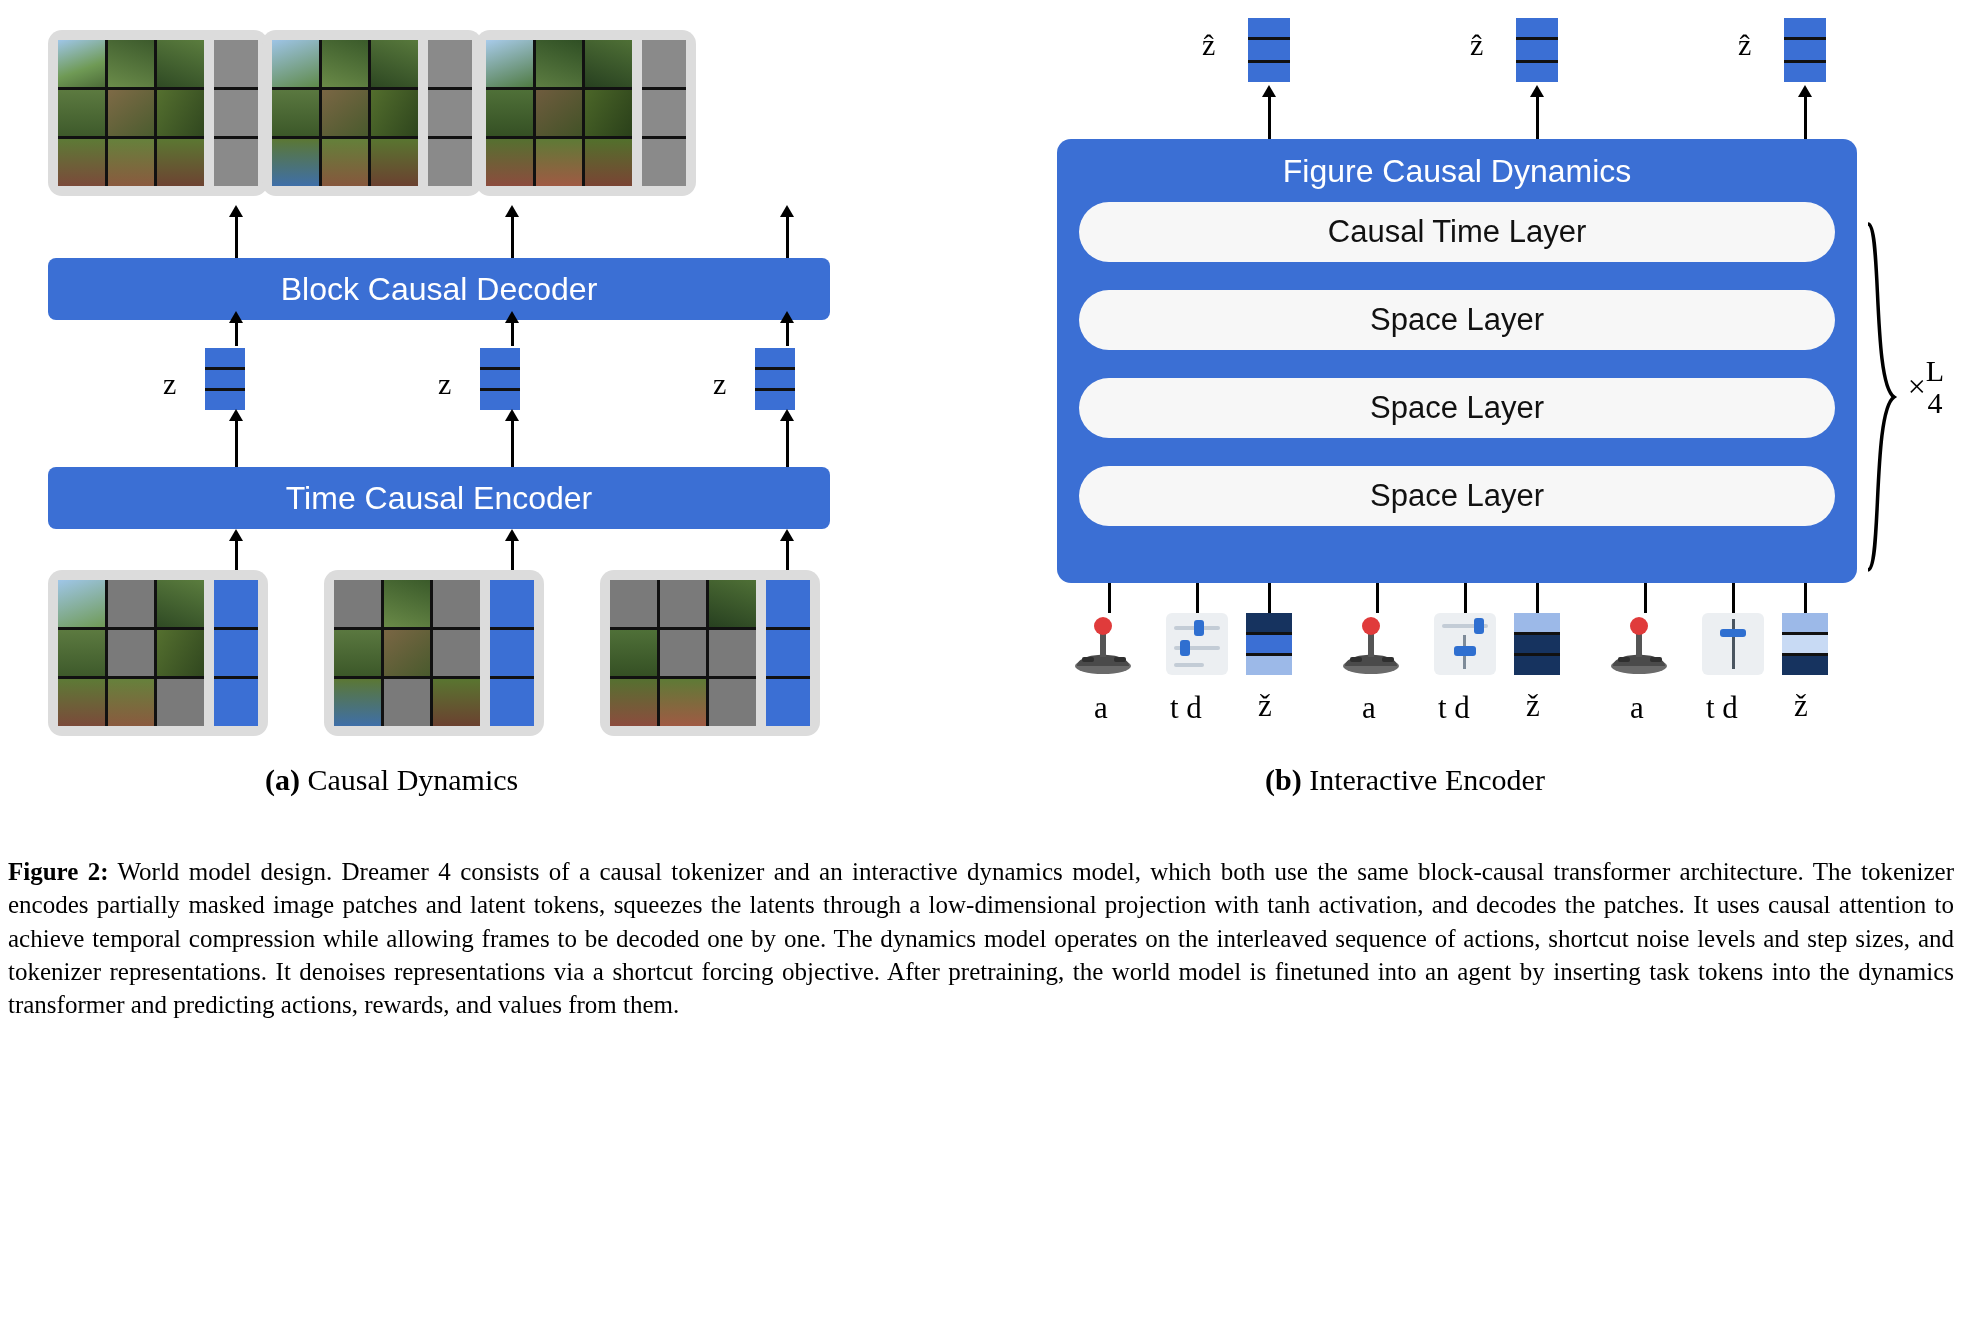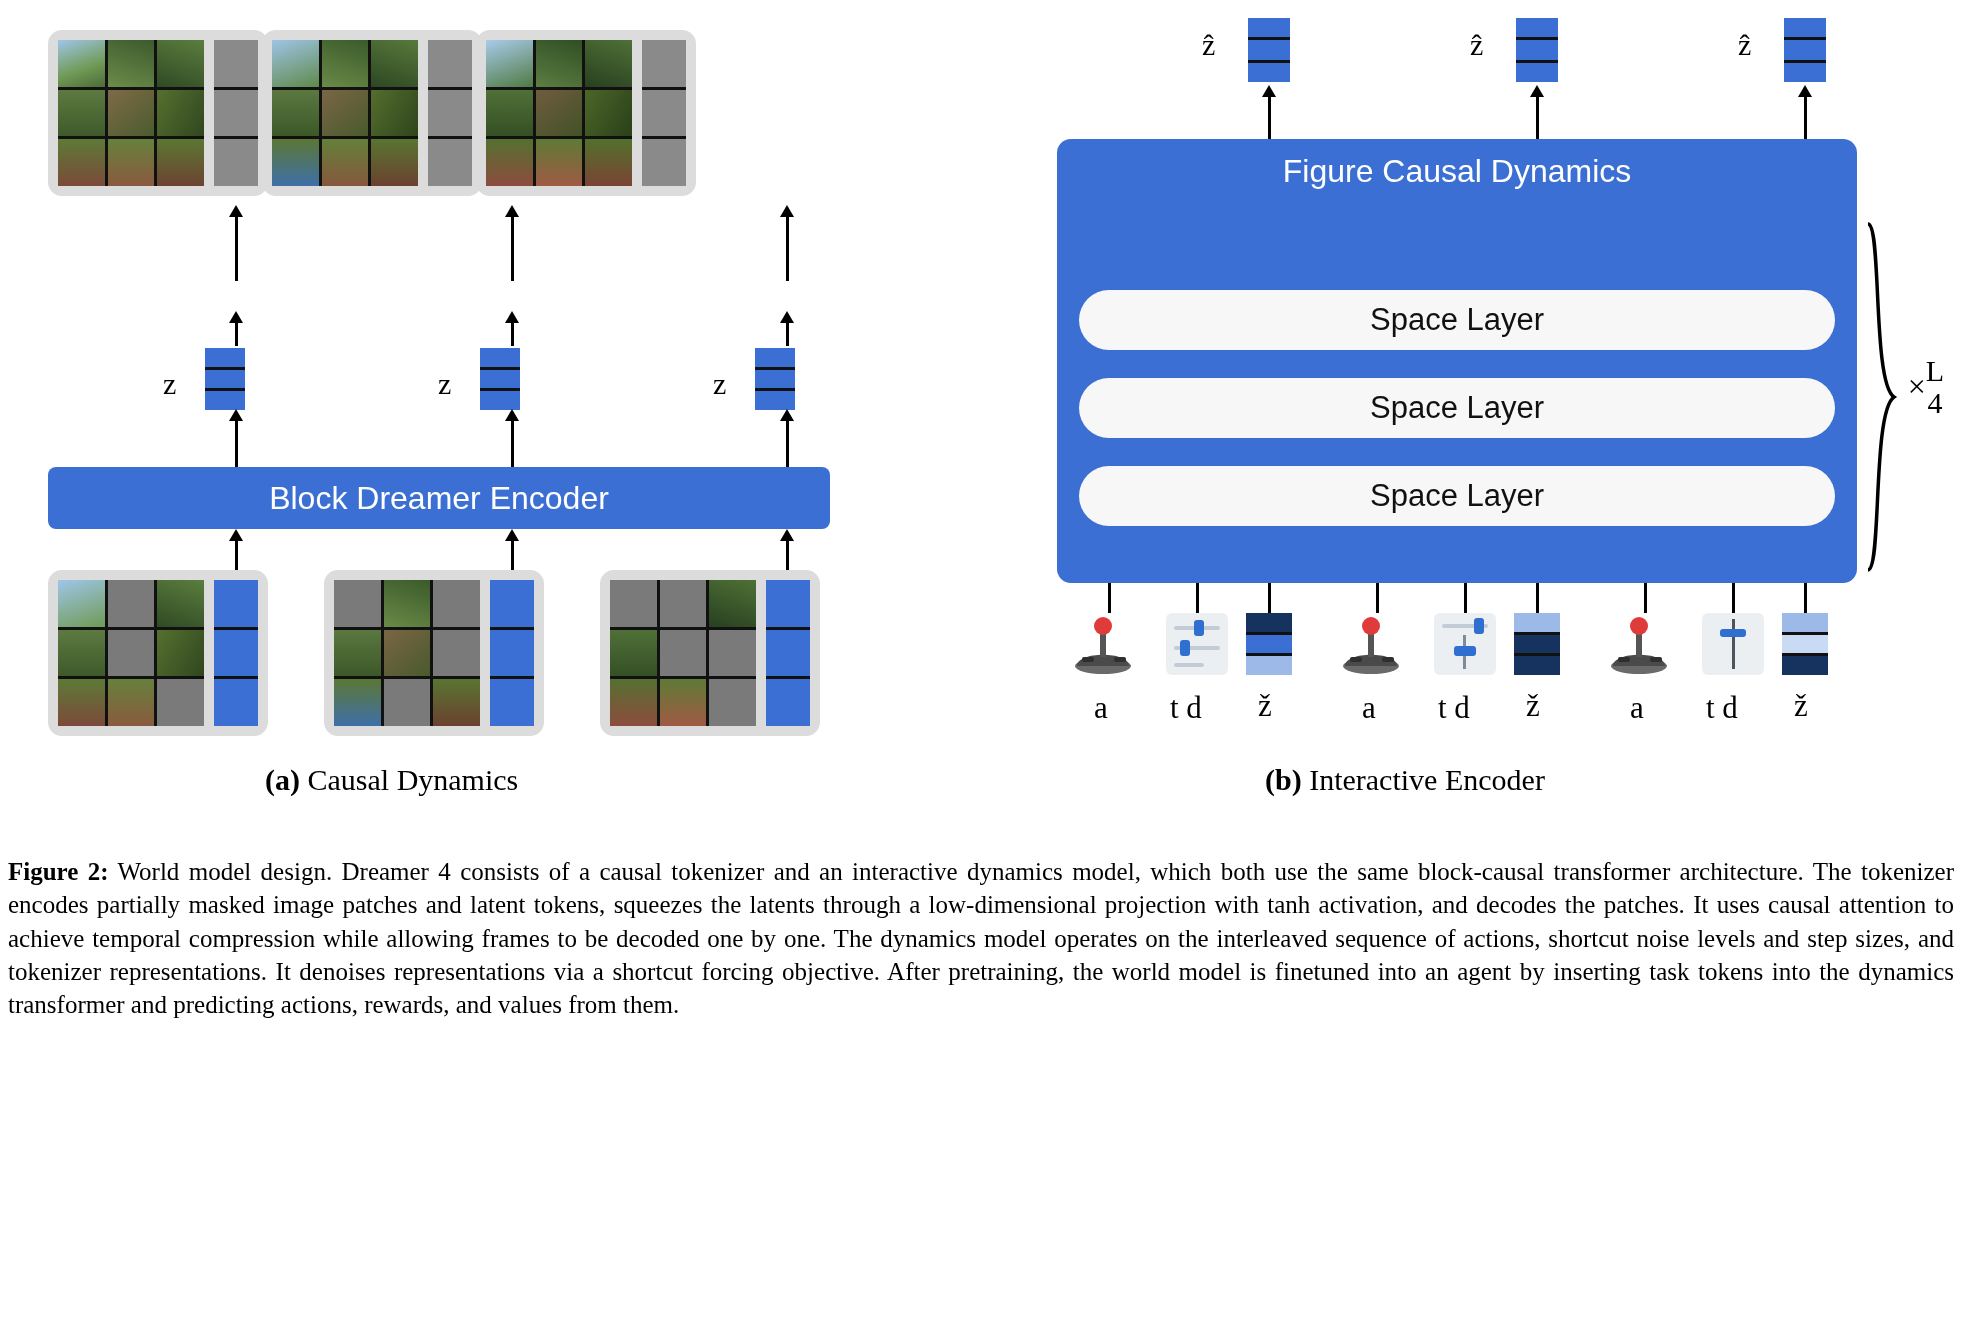--- a/index.html
+++ b/index.html
@@ -411,6 +411,9 @@
 
   <div id="dyn-box">
     <div id="dyn-title">Figure Causal Dynamics</div>
+    <div class="layer" style="top:63px;">
+      <span>Causal Time Layer</span>
+    </div>
     <div class="layer" style="top:151px;">
       <span>Space Layer</span>
     </div>

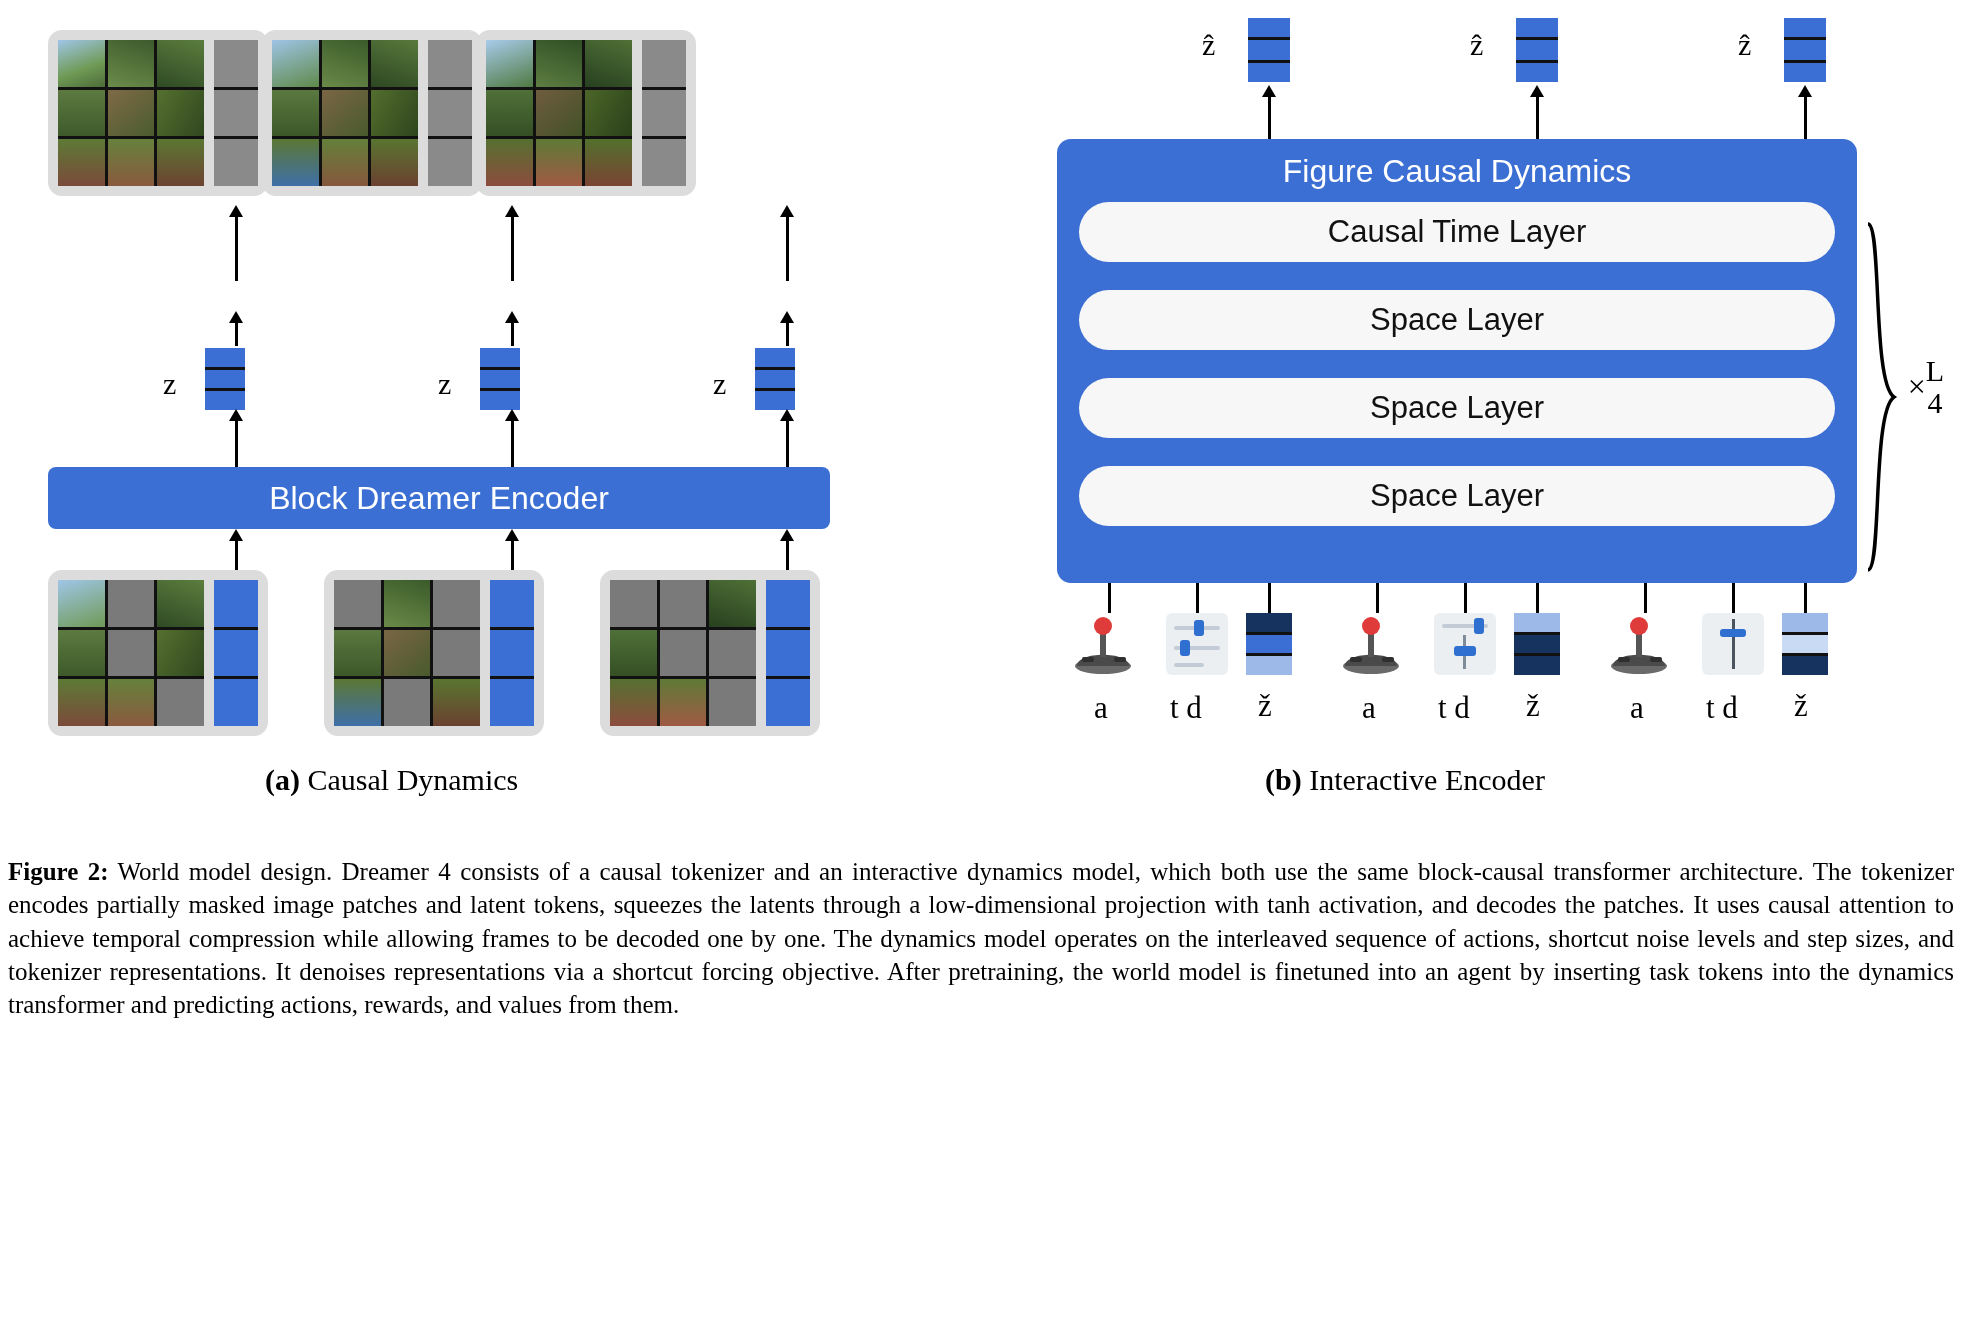--- a/index.html
+++ b/index.html
@@ -285,6 +285,9 @@
   <div class="arrow" style="left:511px; top:216px; height:65px;"></div>
   <div class="arrow" style="left:786px; top:216px; height:65px;"></div>
 
+  <div class="blue-bar" style="position:absolute; left:48px; top:258px; width:782px; height:62px; font-size:32px;">
+    <span>Block Causal Decoder</span>
+  </div>
 
   <div class="zlabel" style="left:163px; top:367px;">z</div>
   <div class="zbox" style="left:205px; top:348px;">

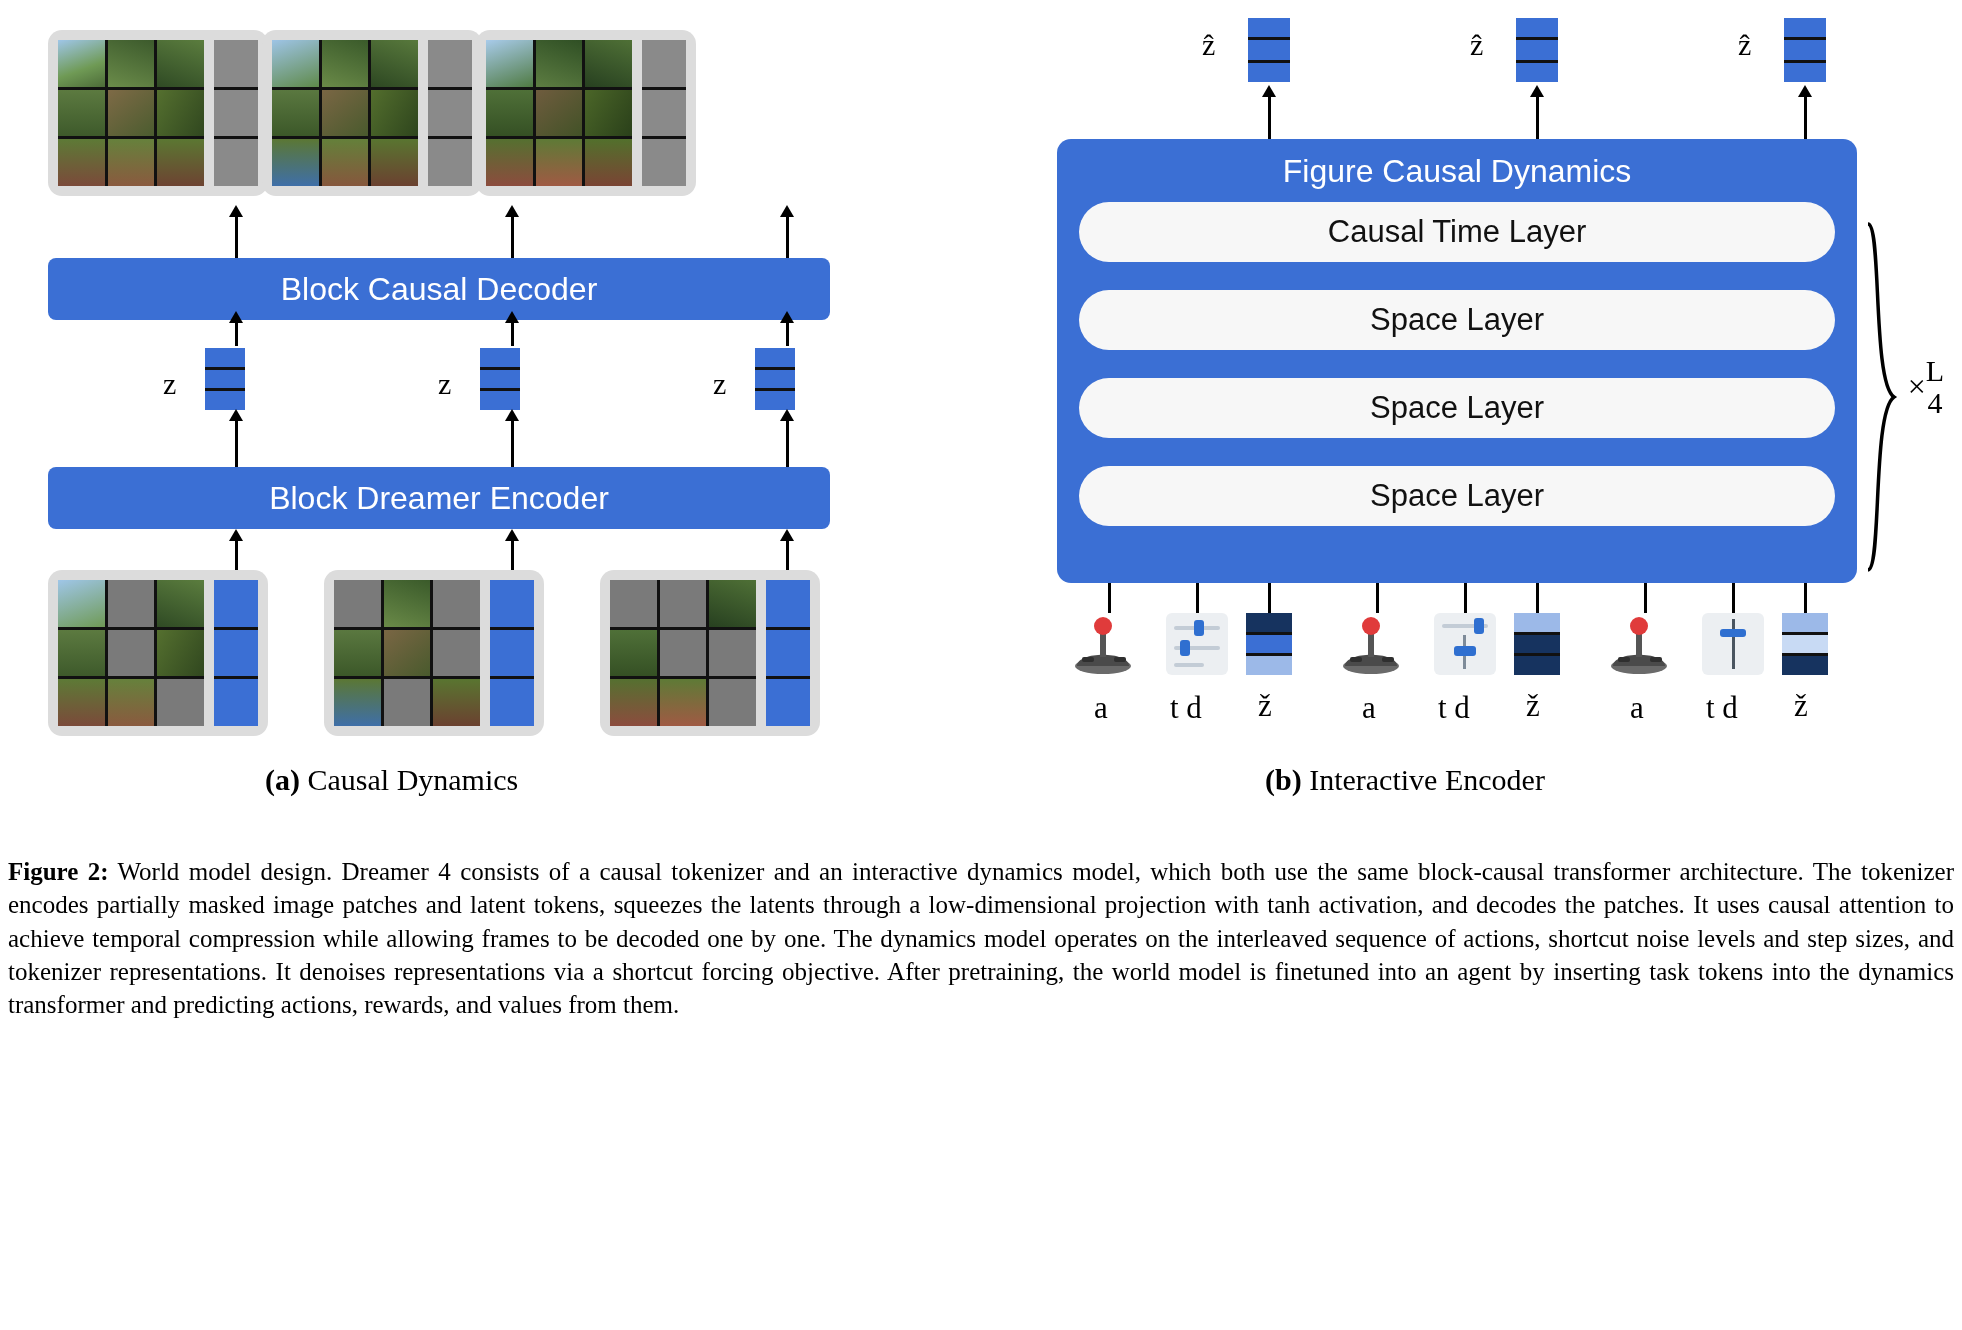--- a/index.html
+++ b/index.html
@@ -319,7 +319,7 @@
   <div class="arrow" style="left:786px; top:420px; height:48px;"></div>
 
   <div class="blue-bar" style="position:absolute; left:48px; top:467px; width:782px; height:62px; font-size:32px;">
-    <span>Block Dreamer Encoder</span>
+    <span>Time Causal Encoder</span>
   </div>
 
   <div class="arrow" style="left:235px; top:540px; height:40px;"></div>

